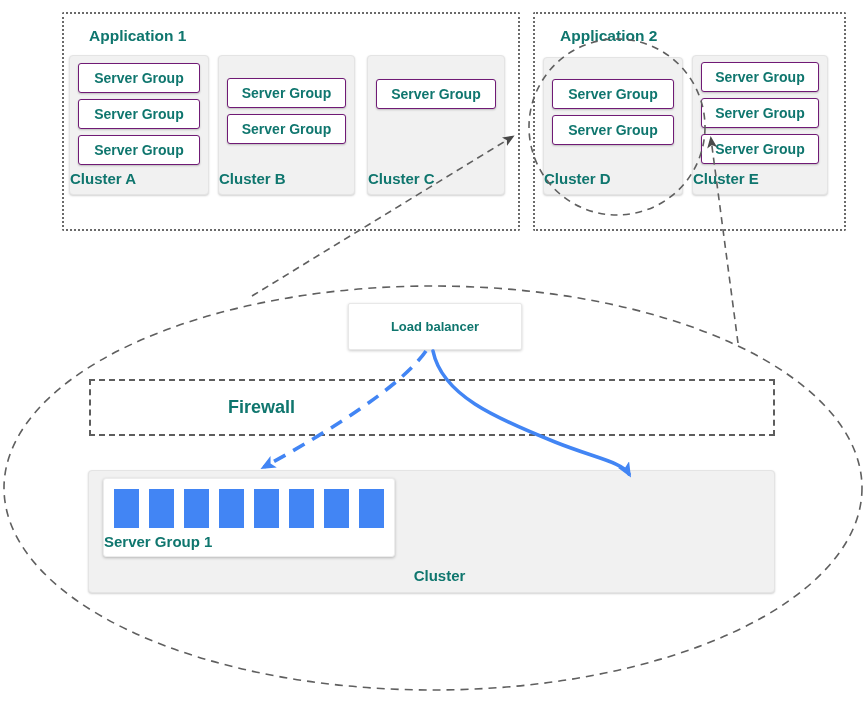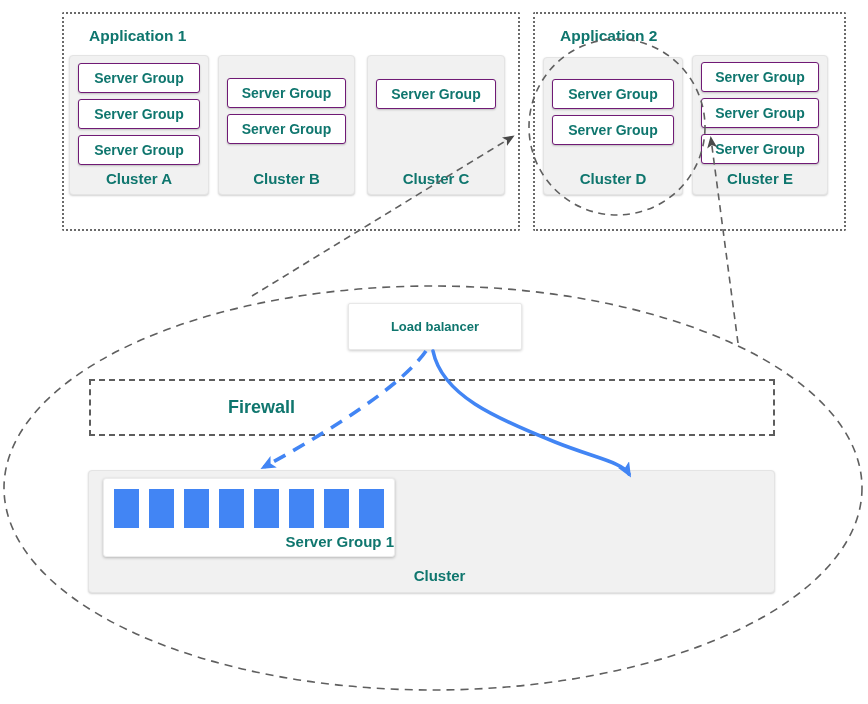--- a/index.html
+++ b/index.html
@@ -16,7 +16,7 @@
   .sg{height:28px;line-height:28px;margin:0 8px 6px;background:#fff;border:1px solid #701a75;
       border-radius:3px;box-shadow:0 1px 2px rgba(0,0,0,.22);text-align:center;
       font-size:14px;font-weight:700;white-space:nowrap;}
-  .cluster-label{position:absolute;bottom:7px;left:0;right:0;text-align:center;
+  .cluster-label{position:absolute;bottom:7px;left:0;right:0;
                  font-size:15px;font-weight:700;margin-top:34px;}
 
   

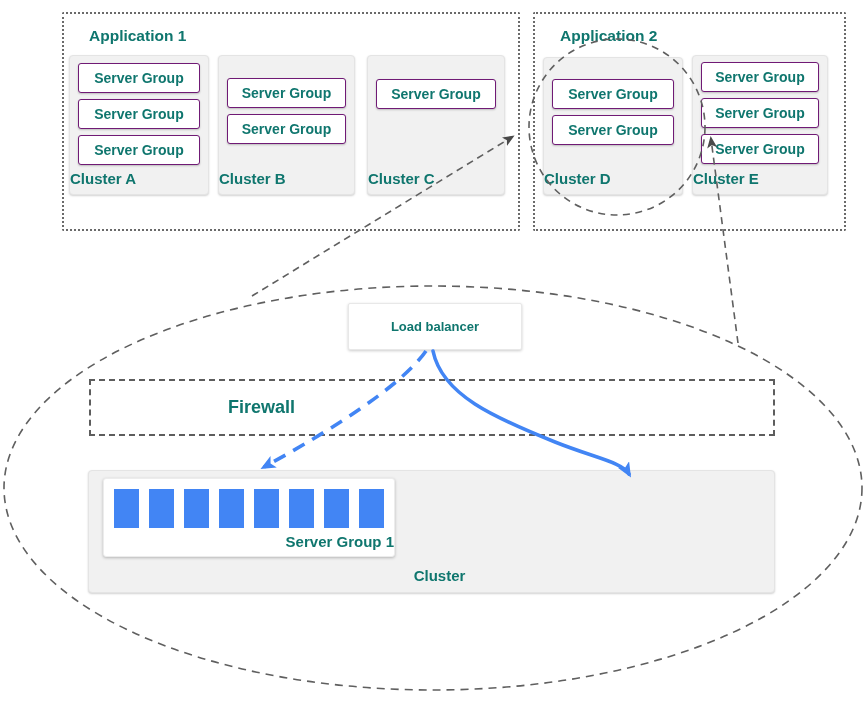--- a/index.html
+++ b/index.html
@@ -38,7 +38,7 @@
   .bar{width:25px;height:39px;}
   .bars-blue .bar{background:#4285f4;}
   .bars-green .bar{background:#34a853;}
-  .big-sg-label{text-align:right;font-size:15px;font-weight:700;margin-top:5px;padding-left:31px;}
+  .big-sg-label{text-align:left;font-size:15px;font-weight:700;margin-top:5px;}
 
   svg.overlay{position:absolute;left:0;top:0;pointer-events:none;}
 </style>

